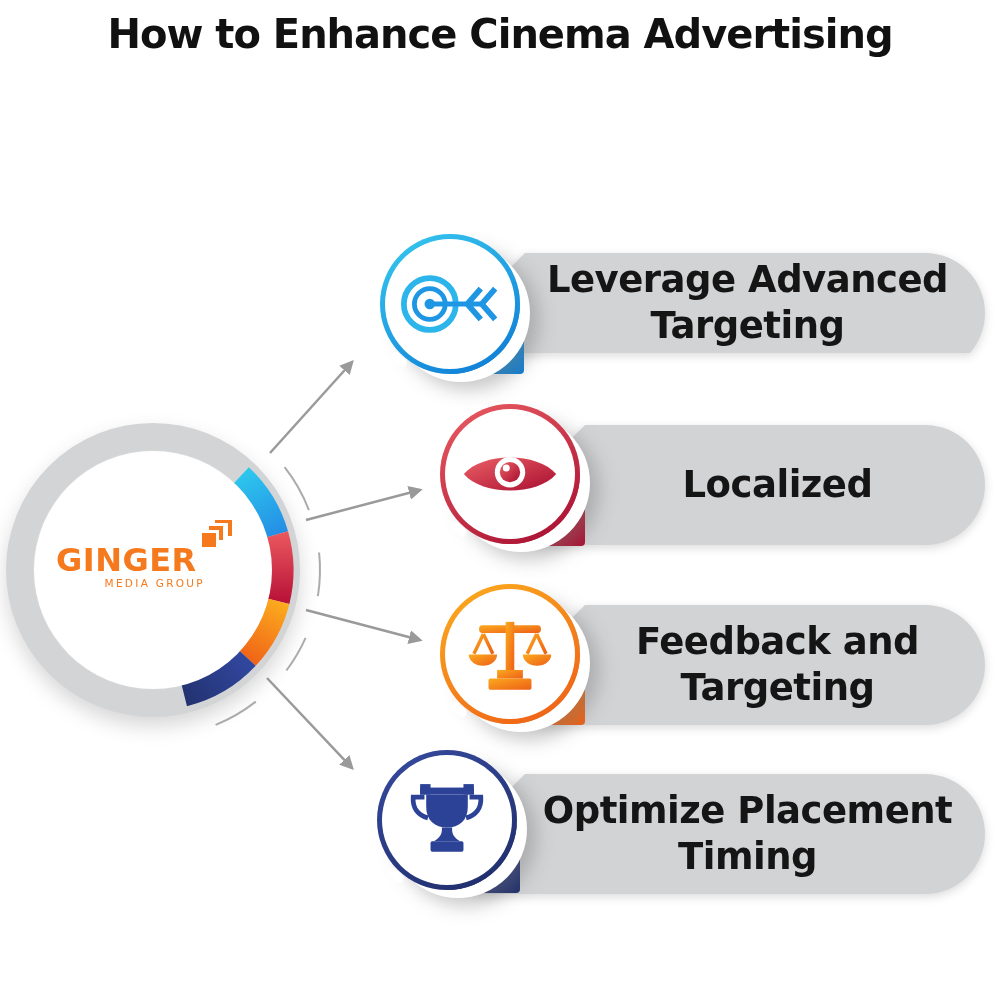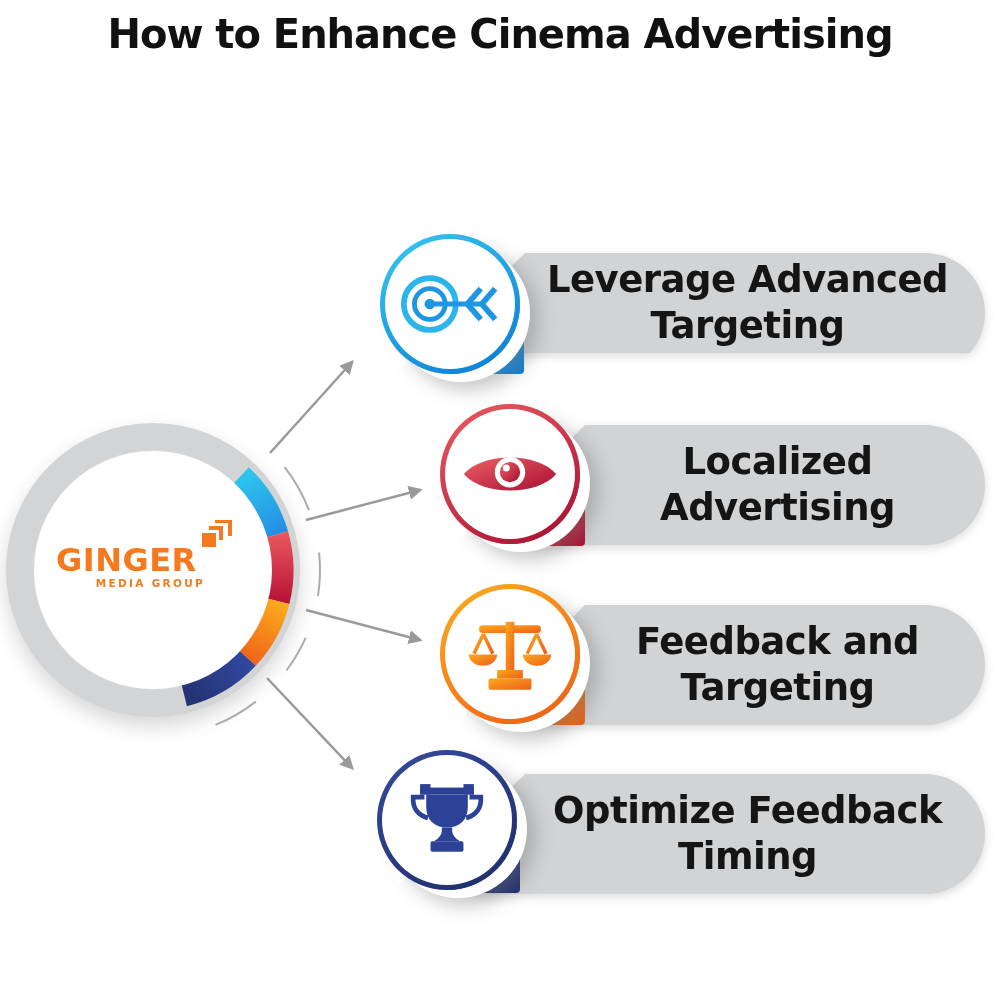--- a/index.html
+++ b/index.html
@@ -126,7 +126,6 @@
       <div class="pill pill-short">
         <div class="pill-text">
           <div>Localized</div>
-          <div>Advertising</div>
         </div>
       </div>
     </div>

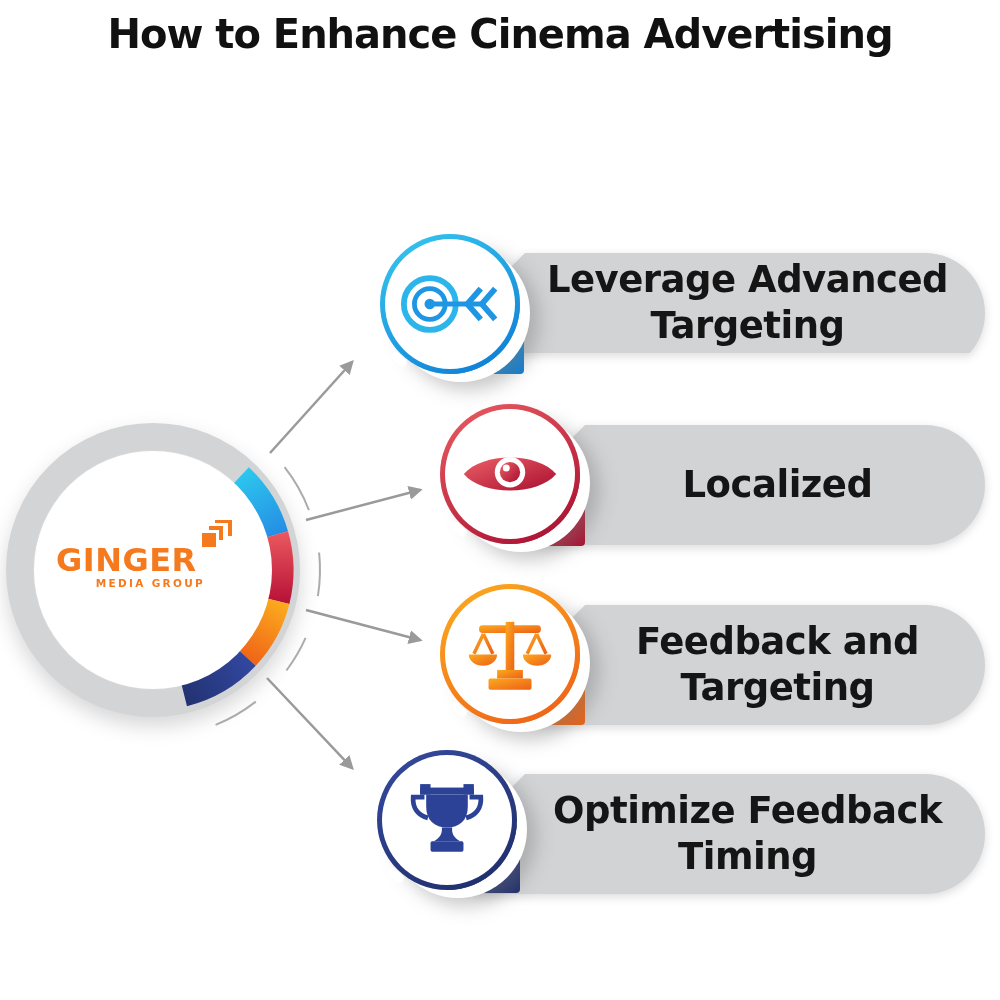--- a/index.html
+++ b/index.html
@@ -14,7 +14,7 @@
   .logo{position:absolute;left:56px;top:520px;width:150px;}
   .logo-icon{position:absolute;left:146px;top:0;}
   .logo-name{margin-top:24px;font-size:32px;font-weight:bold;letter-spacing:.5px;color:#f5791d;line-height:32px;}
-  .logo-sub{text-align:right;font-size:10.5px;font-weight:bold;letter-spacing:2.3px;color:#f5791d;margin-top:1px;padding-right:1px;}
+  .logo-sub{text-align:right;font-size:10.5px;font-weight:normal;letter-spacing:2.3px;color:#f5791d;margin-top:1px;padding-right:1px;}
   
   .overlay{position:absolute;left:0;top:0;pointer-events:none;}
   

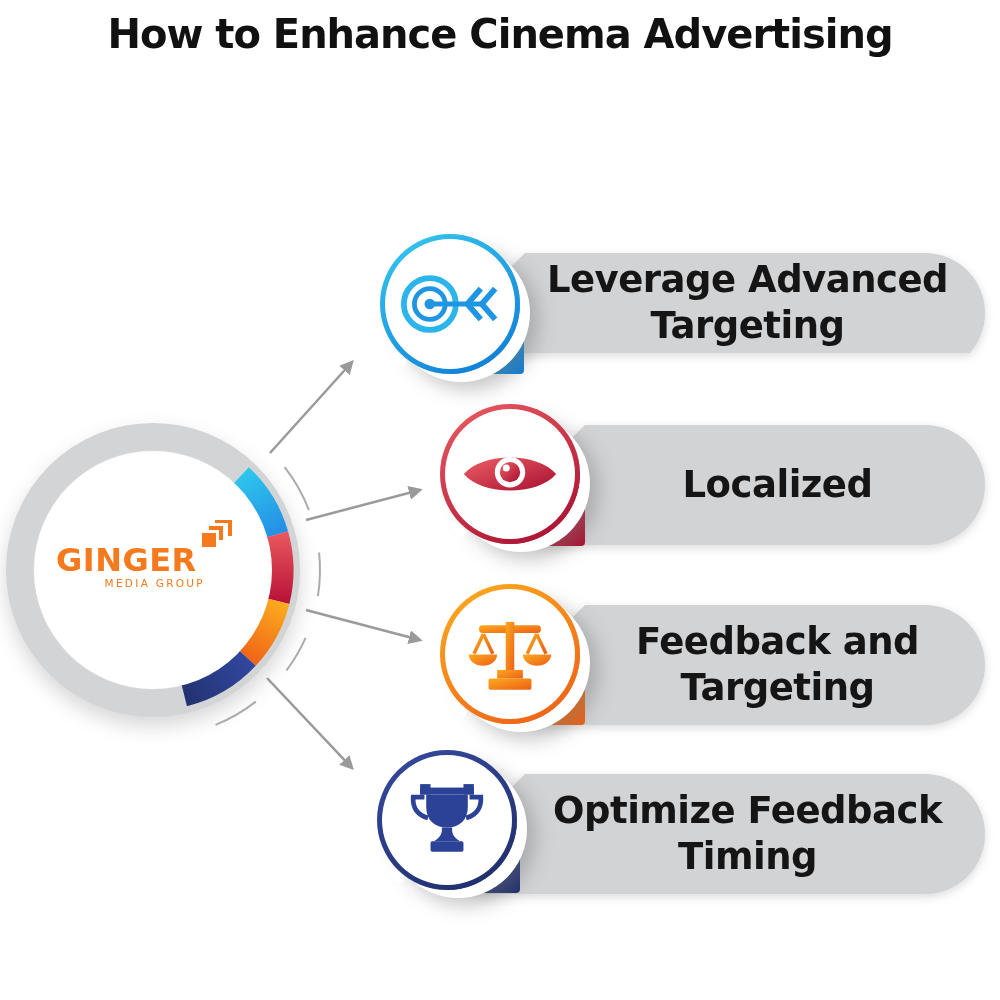--- a/index.html
+++ b/index.html
@@ -184,7 +184,7 @@
     <div class="pill-wrap" style="left:462px;top:774px;width:523px;height:120px;">
       <div class="pill pill-long">
         <div class="pill-text">
-          <div>Optimize Feedback</div>
+          <div>Optimize Placement</div>
           <div>Timing</div>
         </div>
       </div>

